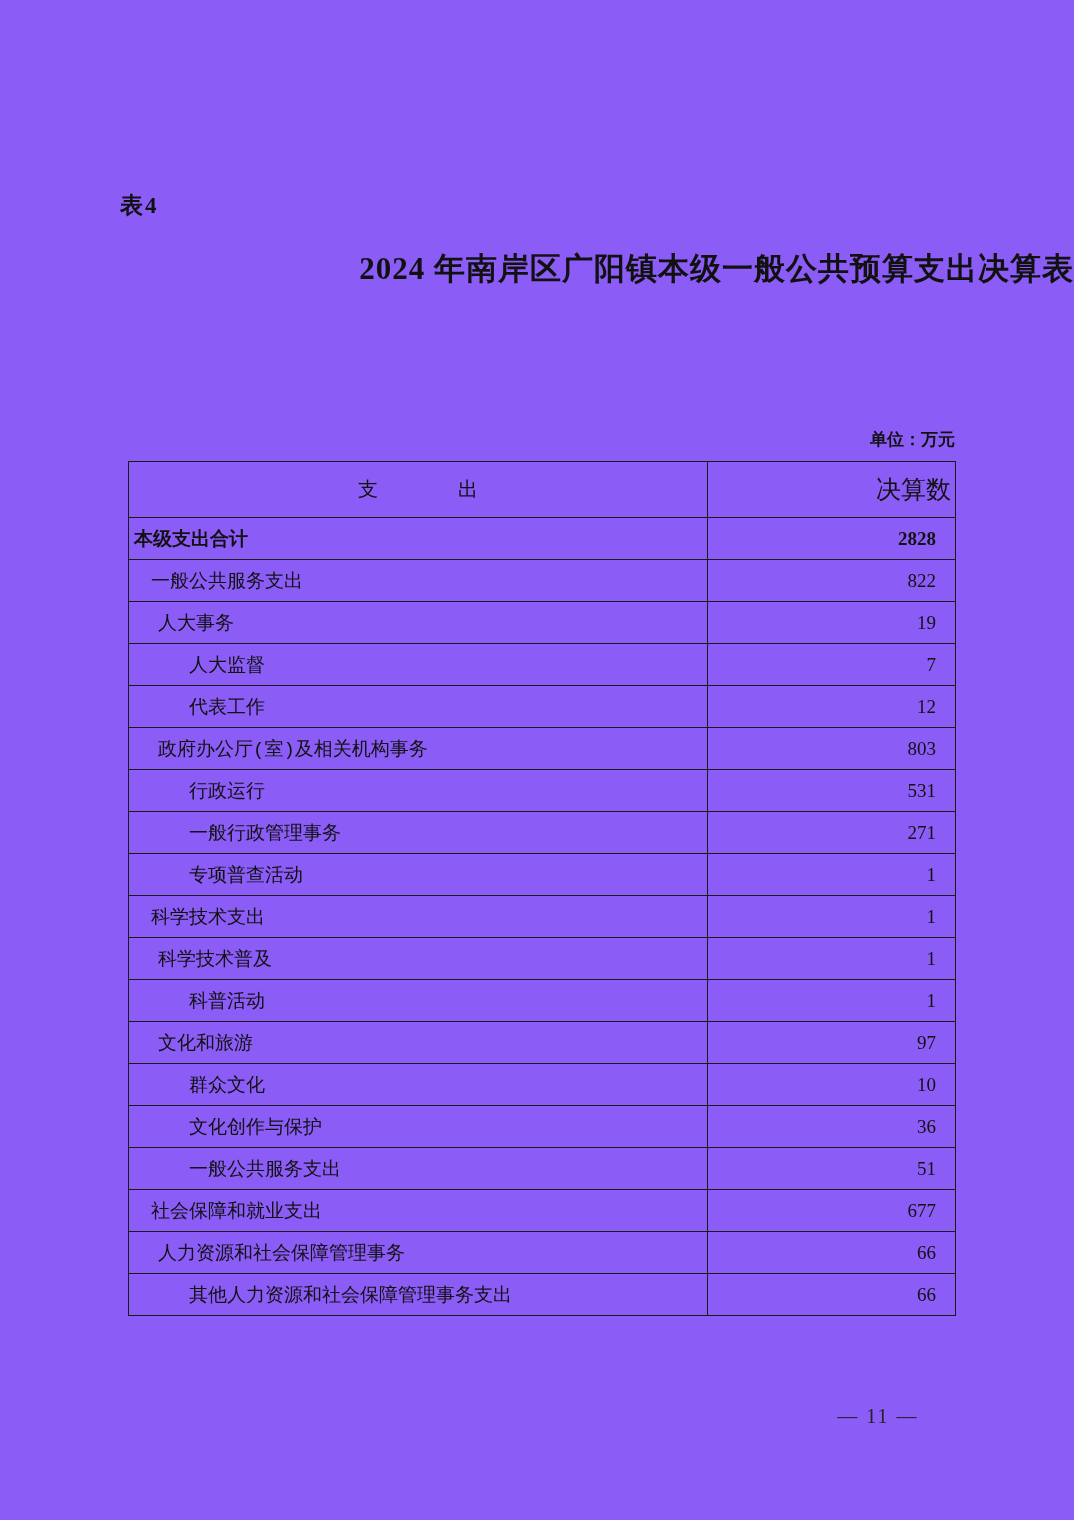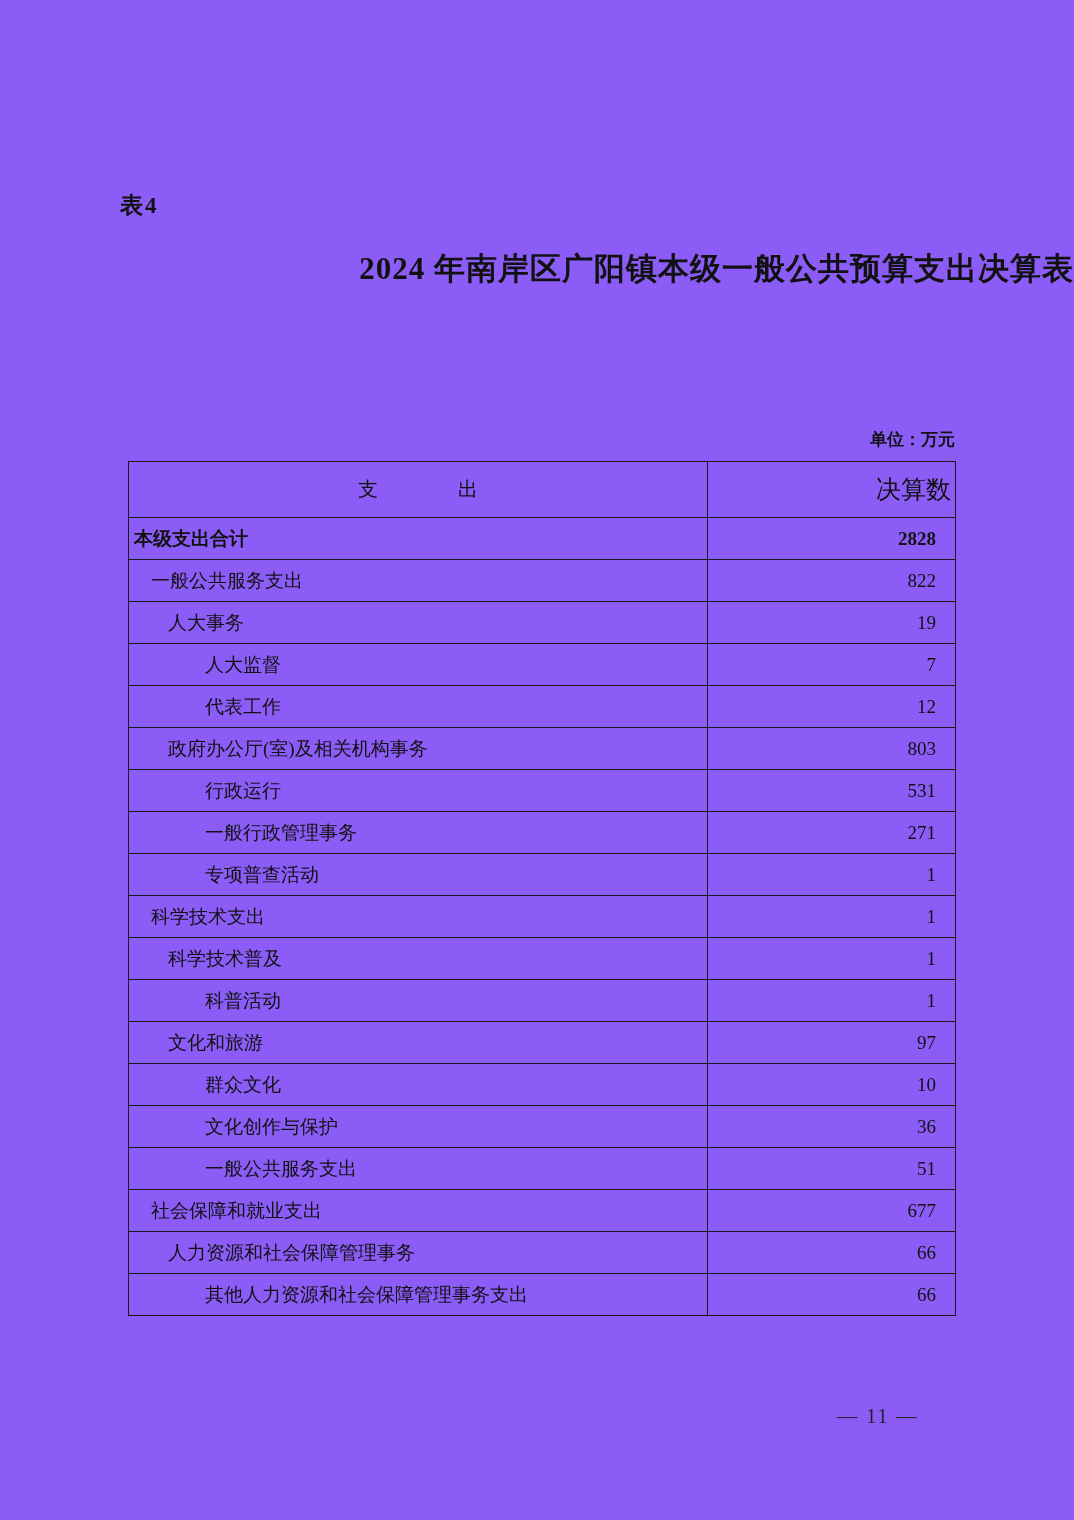--- a/index.html
+++ b/index.html
@@ -71,7 +71,7 @@
   td.cell-value { text-align: right; padding-right: 19px; }
   tr.level-0 td.cell-label { padding-left: 5px; margin-left: 29px; }
   tr.level-1 td.cell-label { padding-left: 22px; }
-  tr.level-2 td.cell-label { padding-left: 39px; }
+  tr.level-2 td.cell-label { padding-left: 29px; font-family: Liberation Mono, monospace; }
   tr.level-3 td.cell-label { padding-left: 76px; }
   tr.total td { font-weight: 700; }
   tr.total td.cell-label { font-family: "Liberation Sans", "DejaVu Sans", sans-serif; }

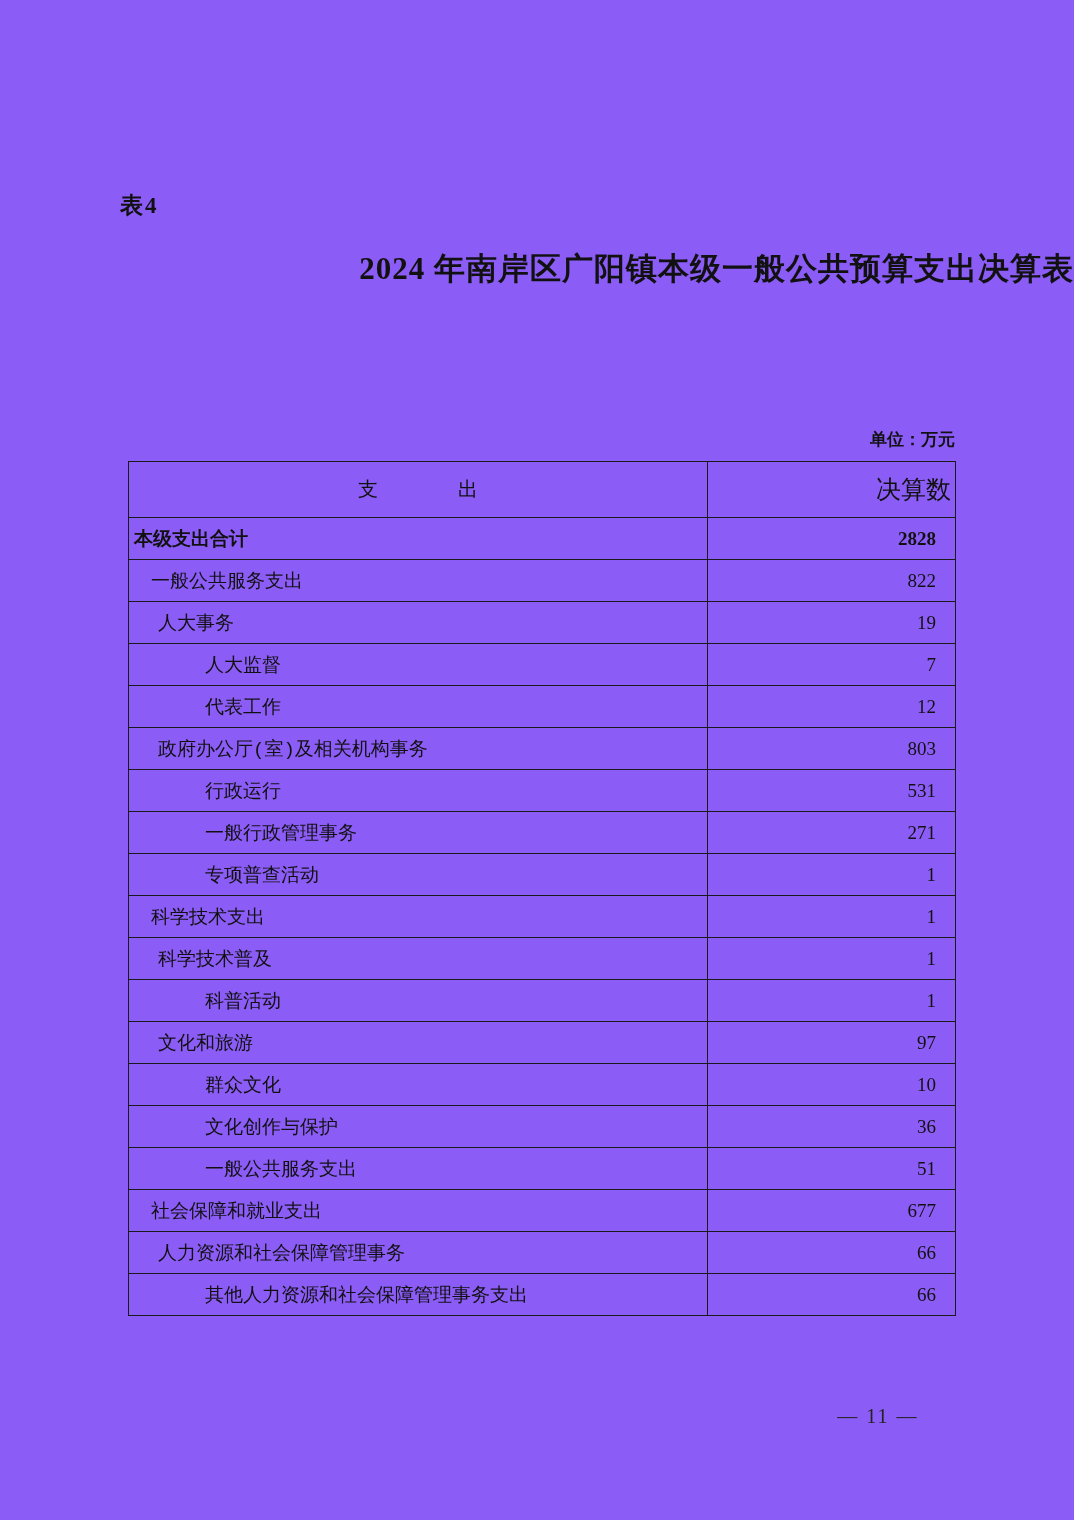--- a/index.html
+++ b/index.html
@@ -72,7 +72,7 @@
   tr.level-0 td.cell-label { padding-left: 5px; margin-left: 29px; }
   tr.level-1 td.cell-label { padding-left: 22px; }
   tr.level-2 td.cell-label { padding-left: 29px; font-family: Liberation Mono, monospace; }
-  tr.level-3 td.cell-label { padding-left: 76px; }
+  tr.level-3 td.cell-label { padding-left: 60px; }
   tr.total td { font-weight: 700; }
   tr.total td.cell-label { font-family: "Liberation Sans", "DejaVu Sans", sans-serif; }
   .page-number {

